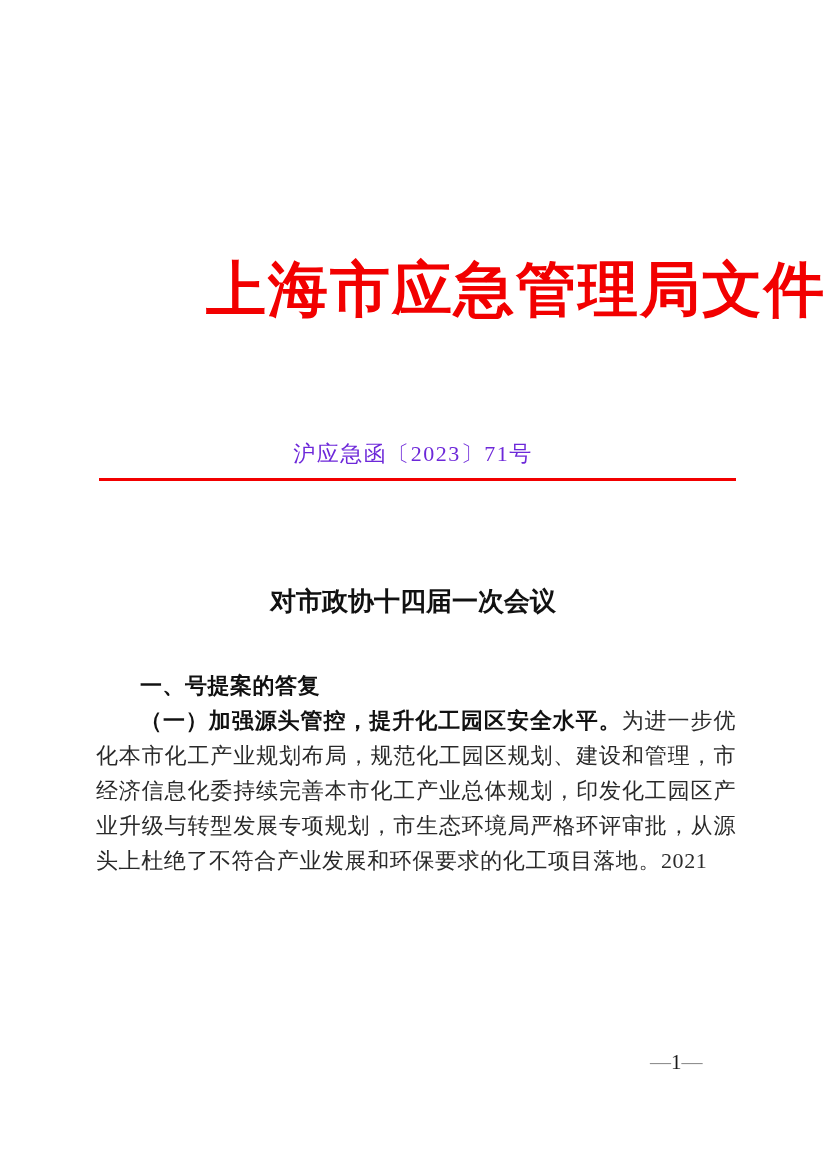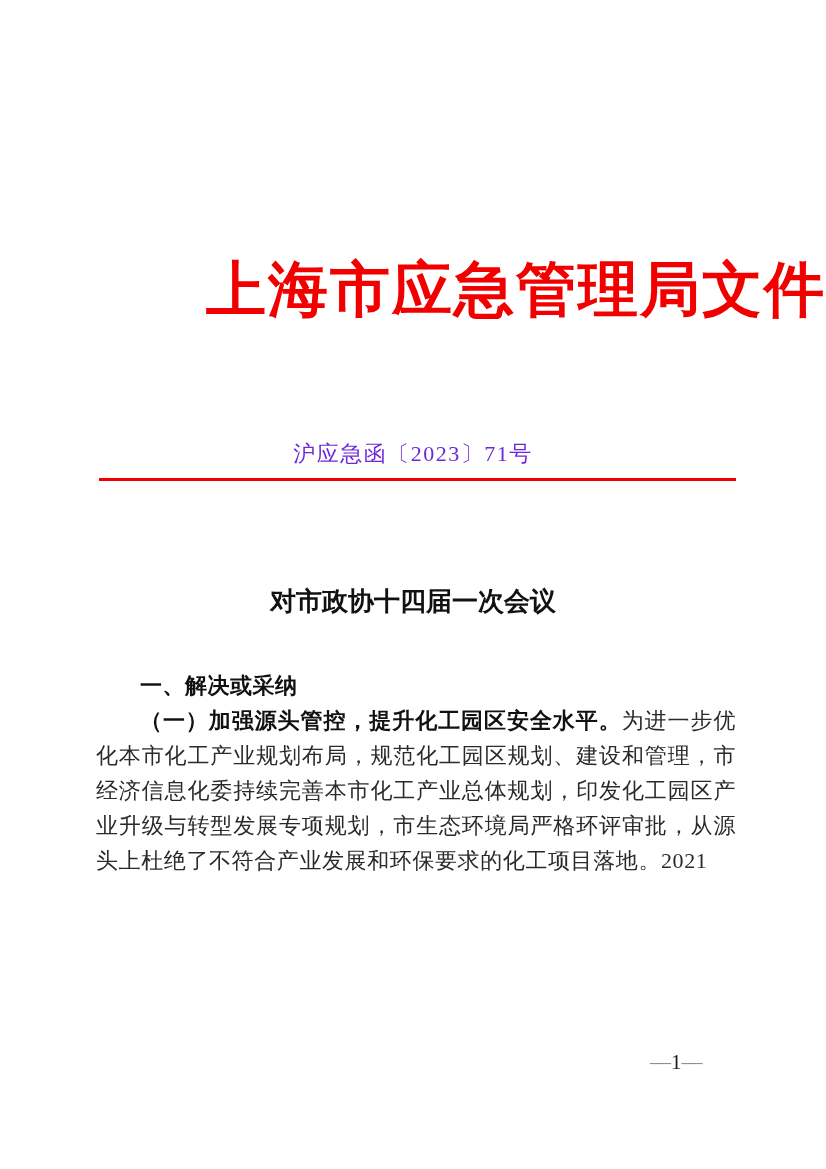--- a/index.html
+++ b/index.html
@@ -130,7 +130,7 @@
   </div>
 
   <div class="body-block">
-    <p class="para section-heading">一、解决或采纳</p>
+    <p class="para section-heading">一、号提案的答复</p>
     <p class="para"><span class="lead-bold">（一）加强源头管控，提升化工园区安全水平。</span><span>为进一步优化本市化工产业规划布局，规范化工园区规划、建设和管理，市经济信息化委持续完善本市化工产业总体规划，印发化工园区产业升级与转型发展专项规划，市生态环境局严格环评审批，从源头上杜绝了不符合产业发展和环保要求的化工项目落地。2021</span></p>
   </div>
 

